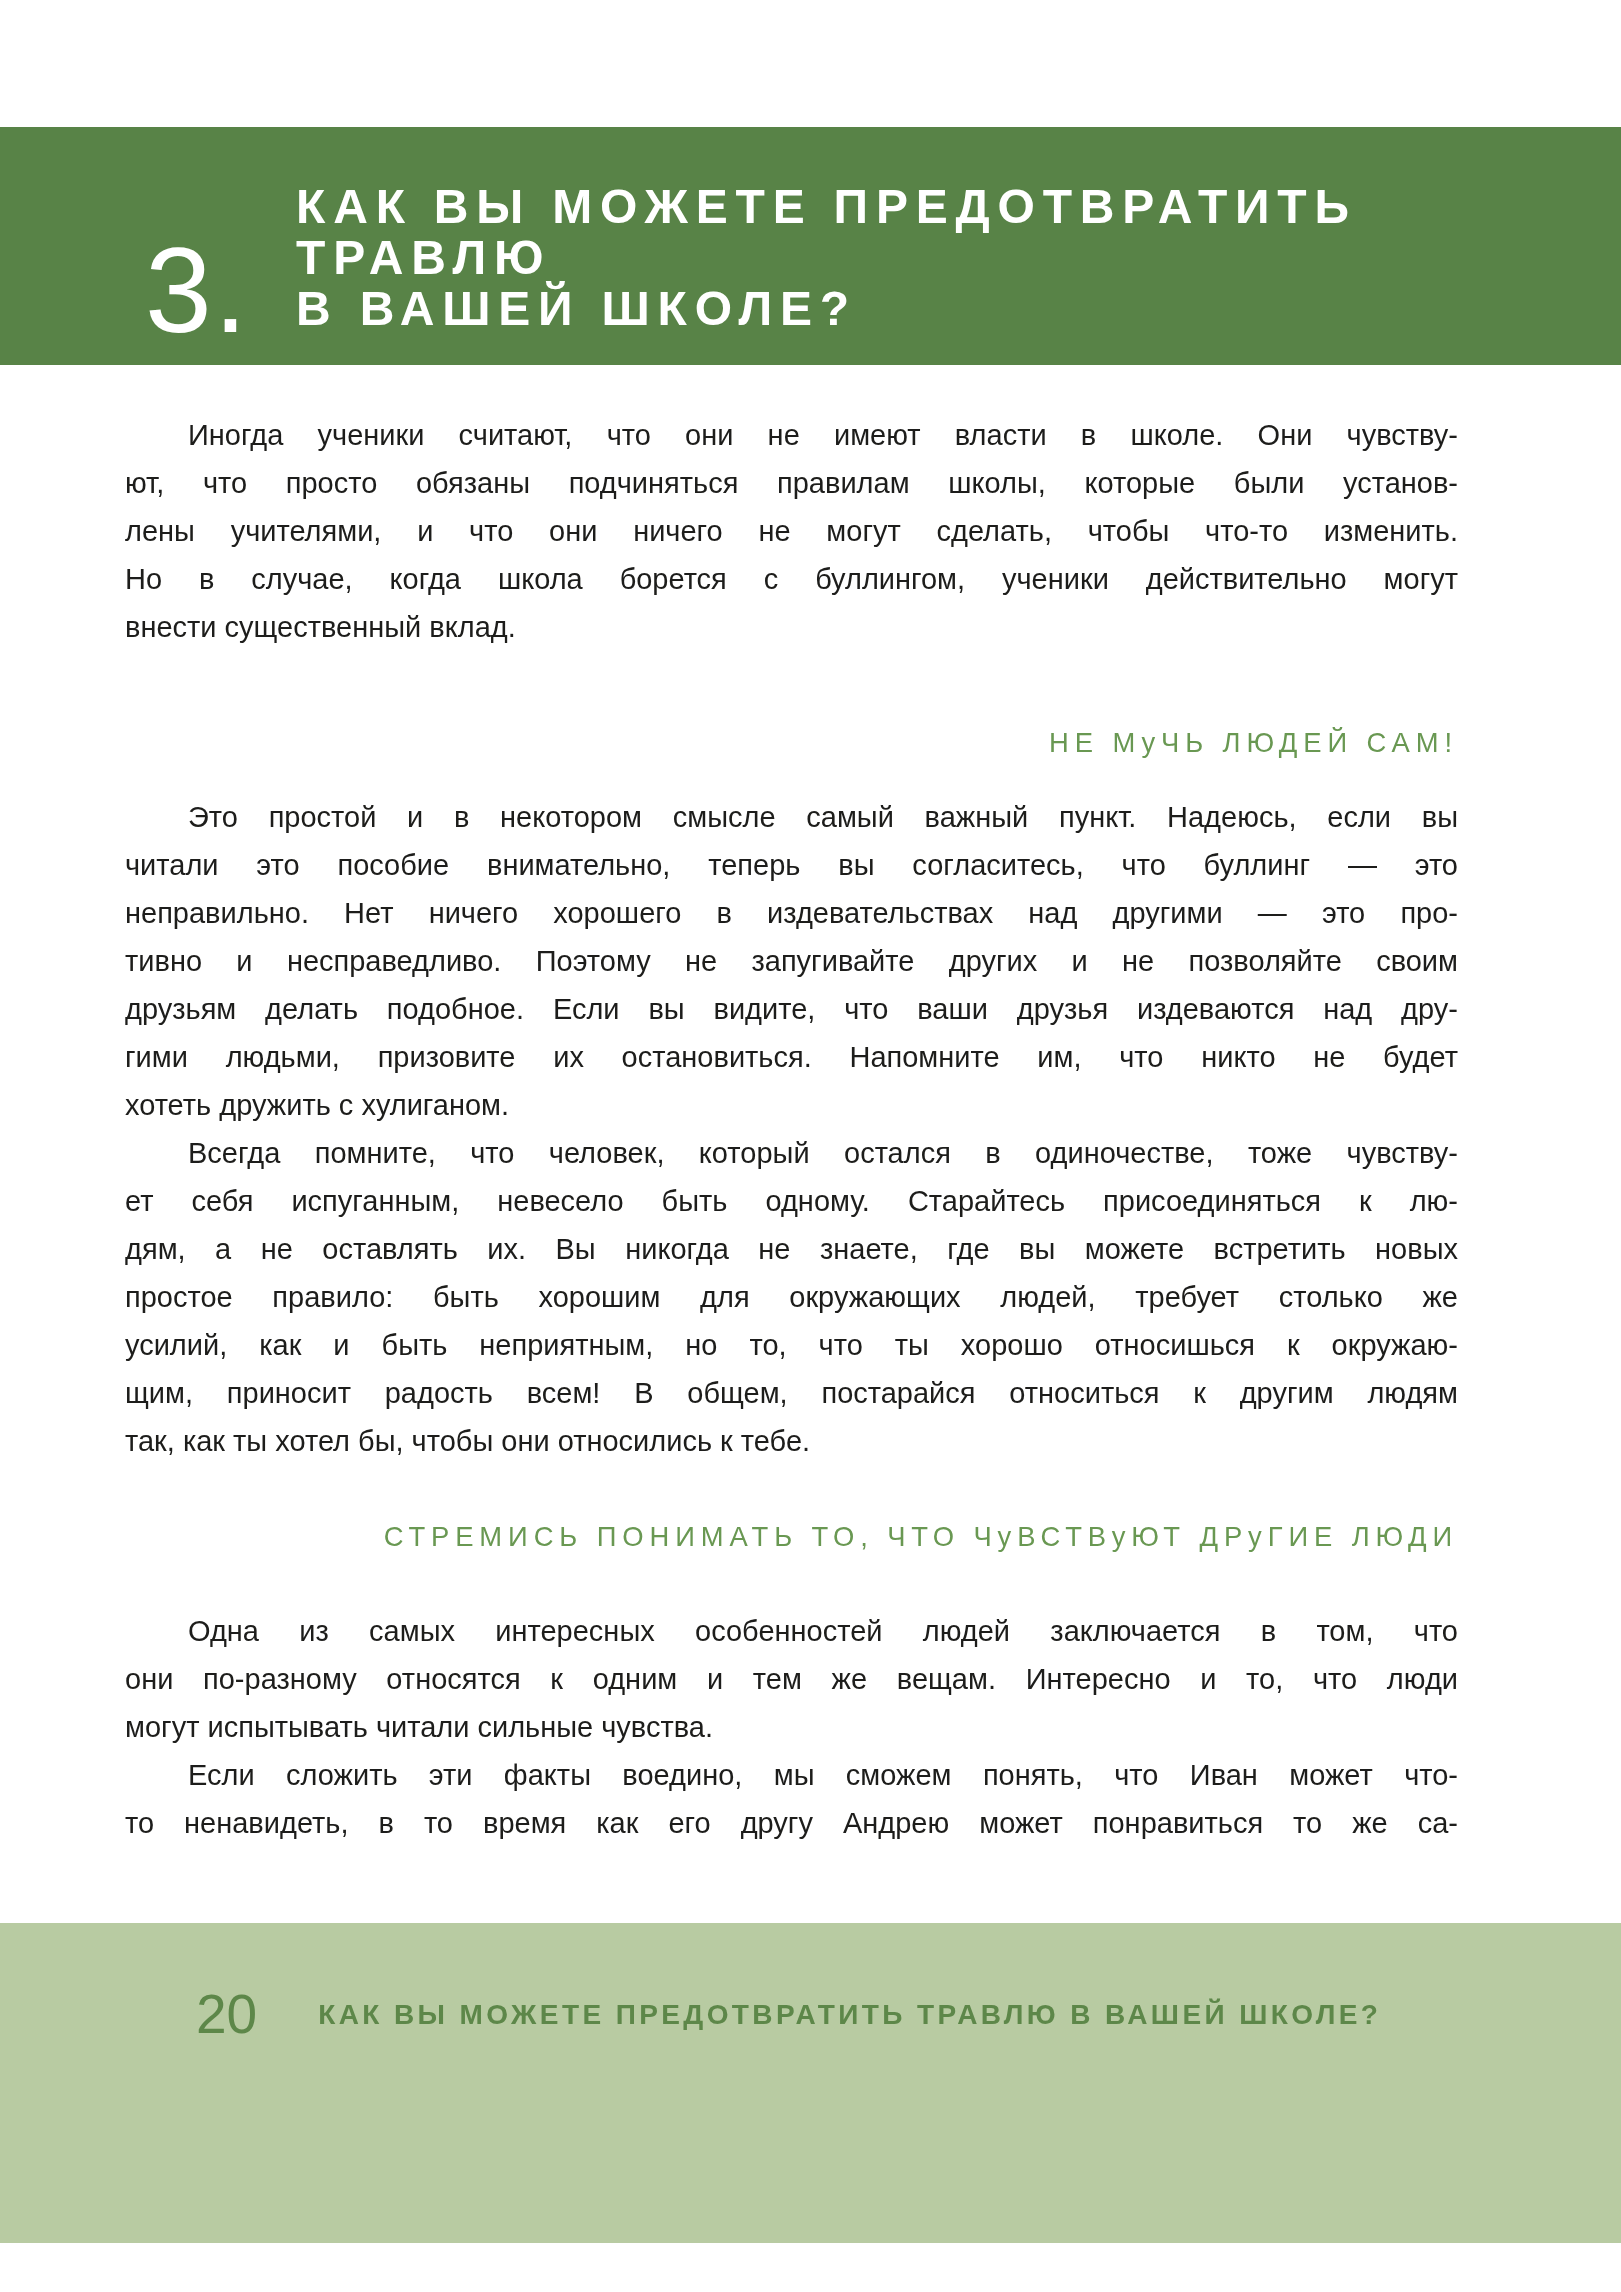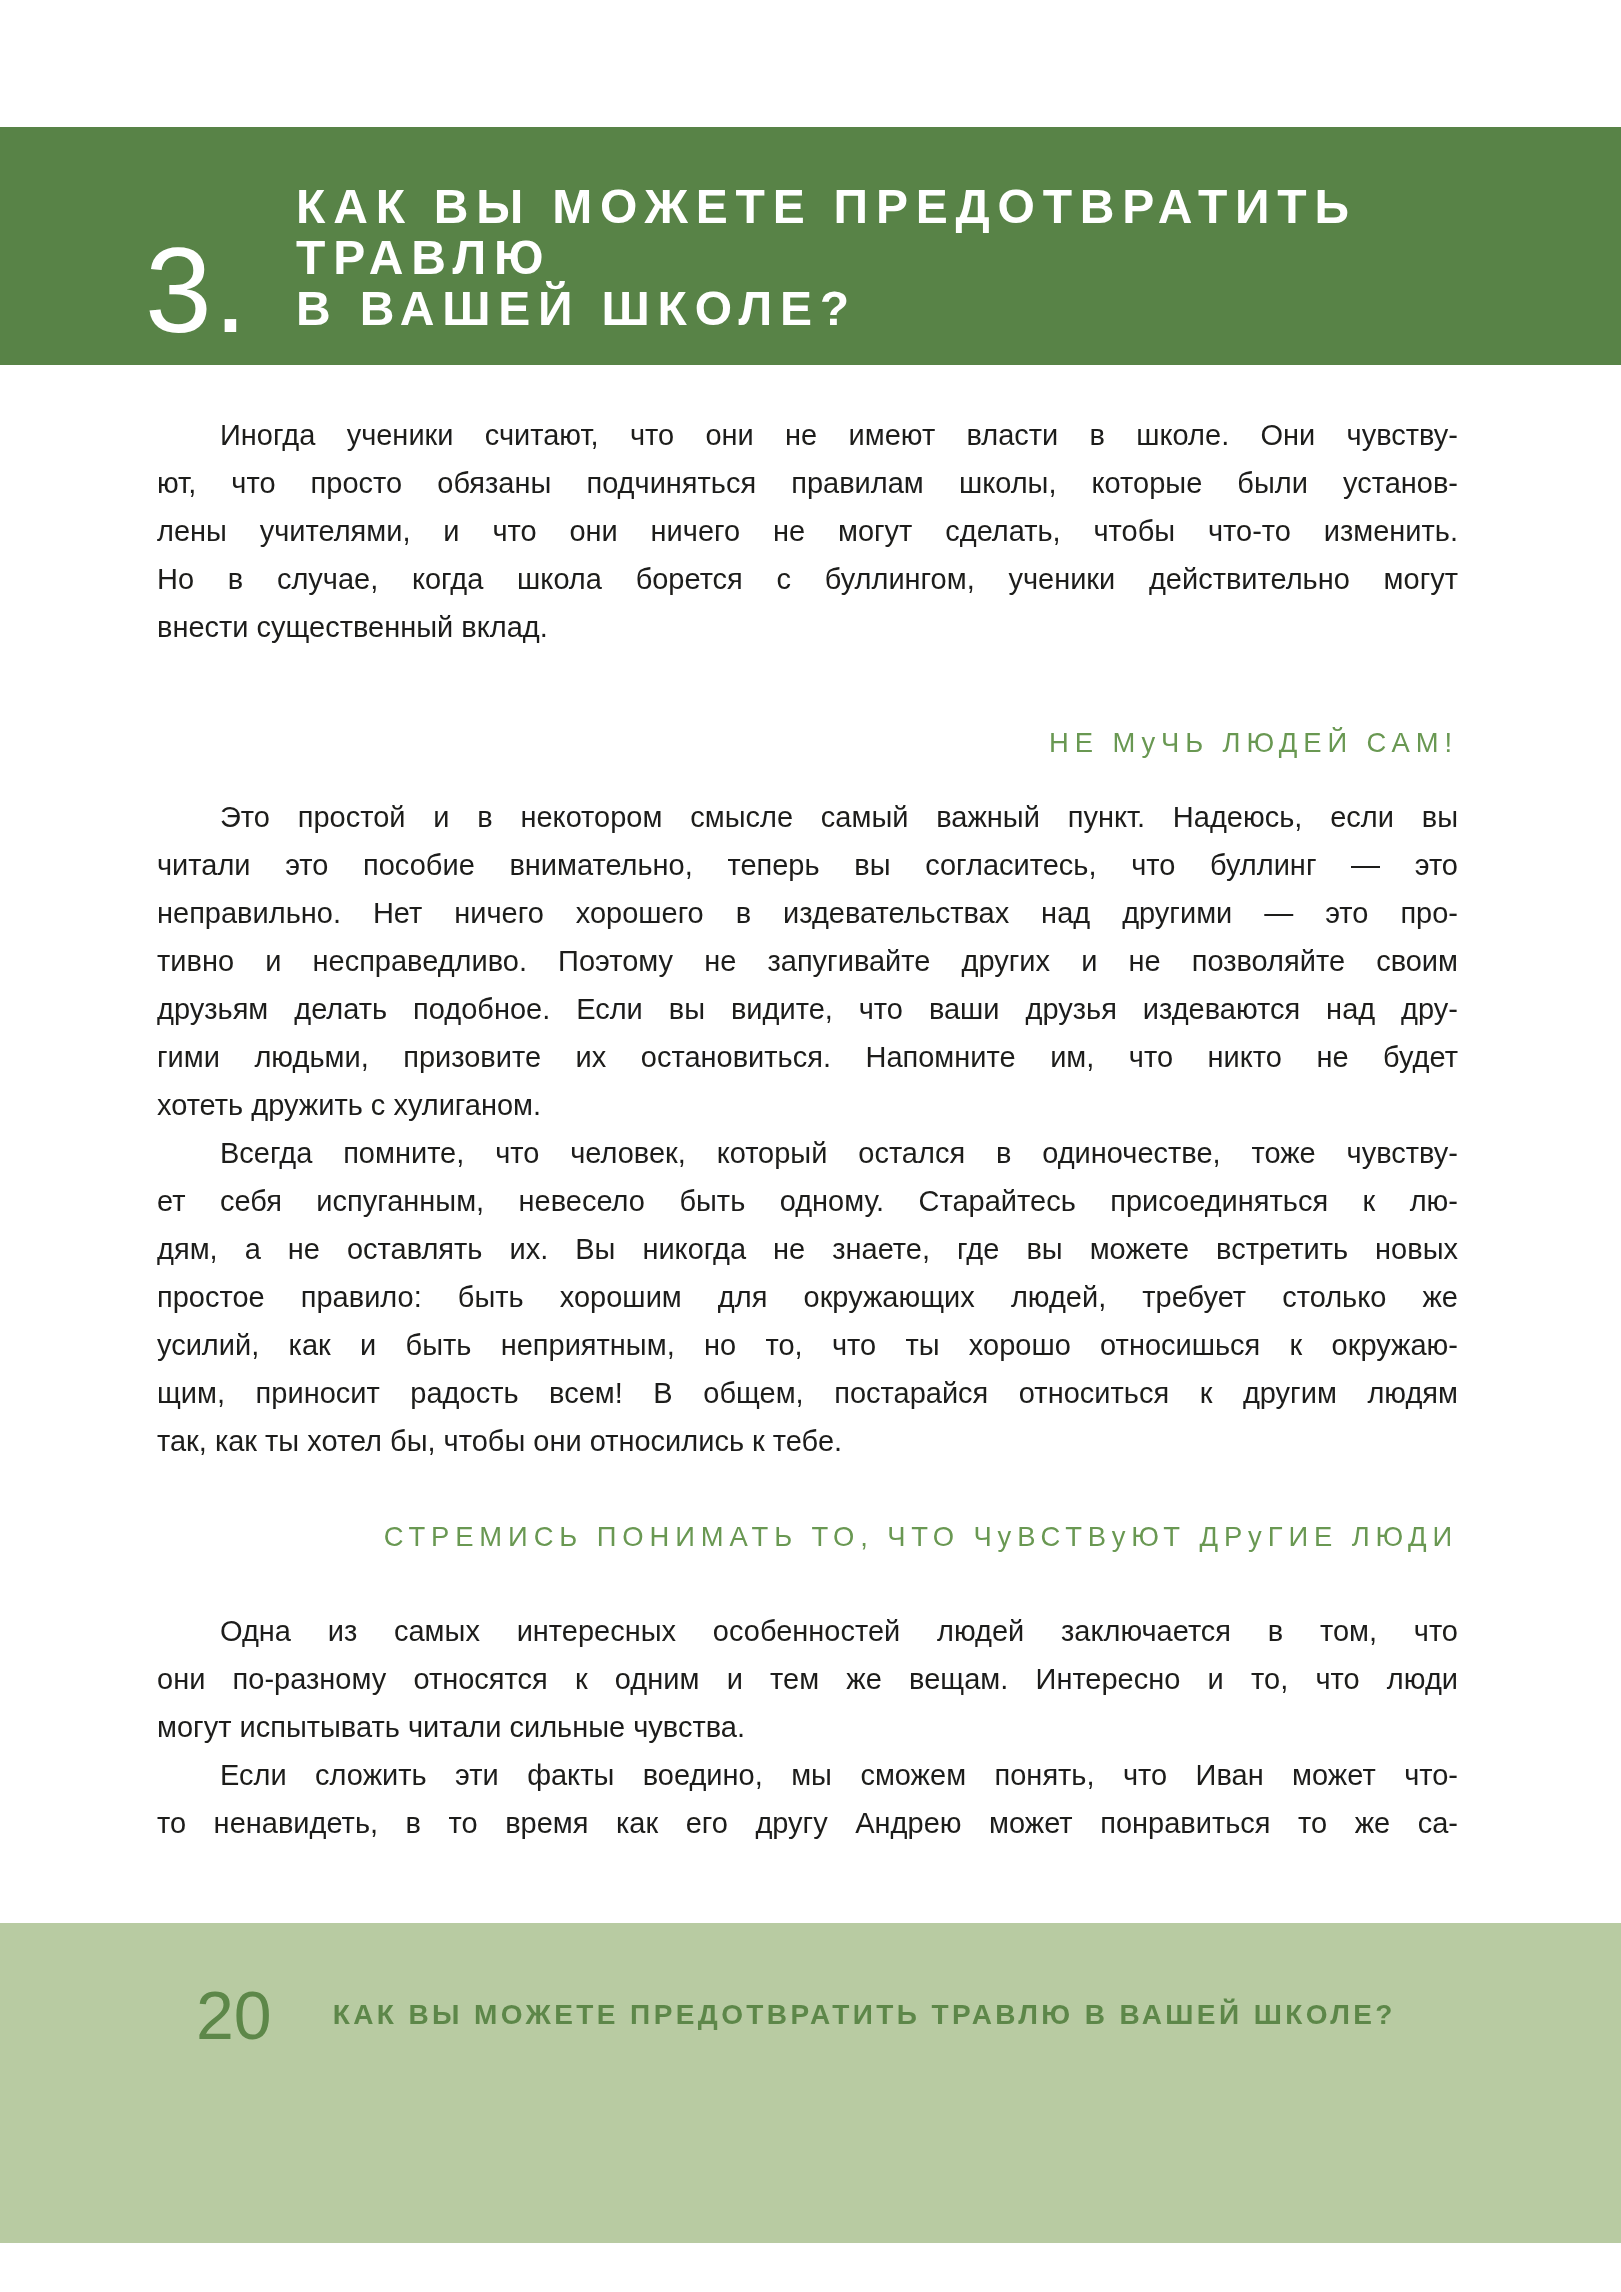--- a/index.html
+++ b/index.html
@@ -45,7 +45,6 @@
   .content {
     padding: 46px 163px 0 125px;
     box-sizing: border-box;
-    margin-left: 32px;
   }
   .para { margin: 0; }
   .para .line {

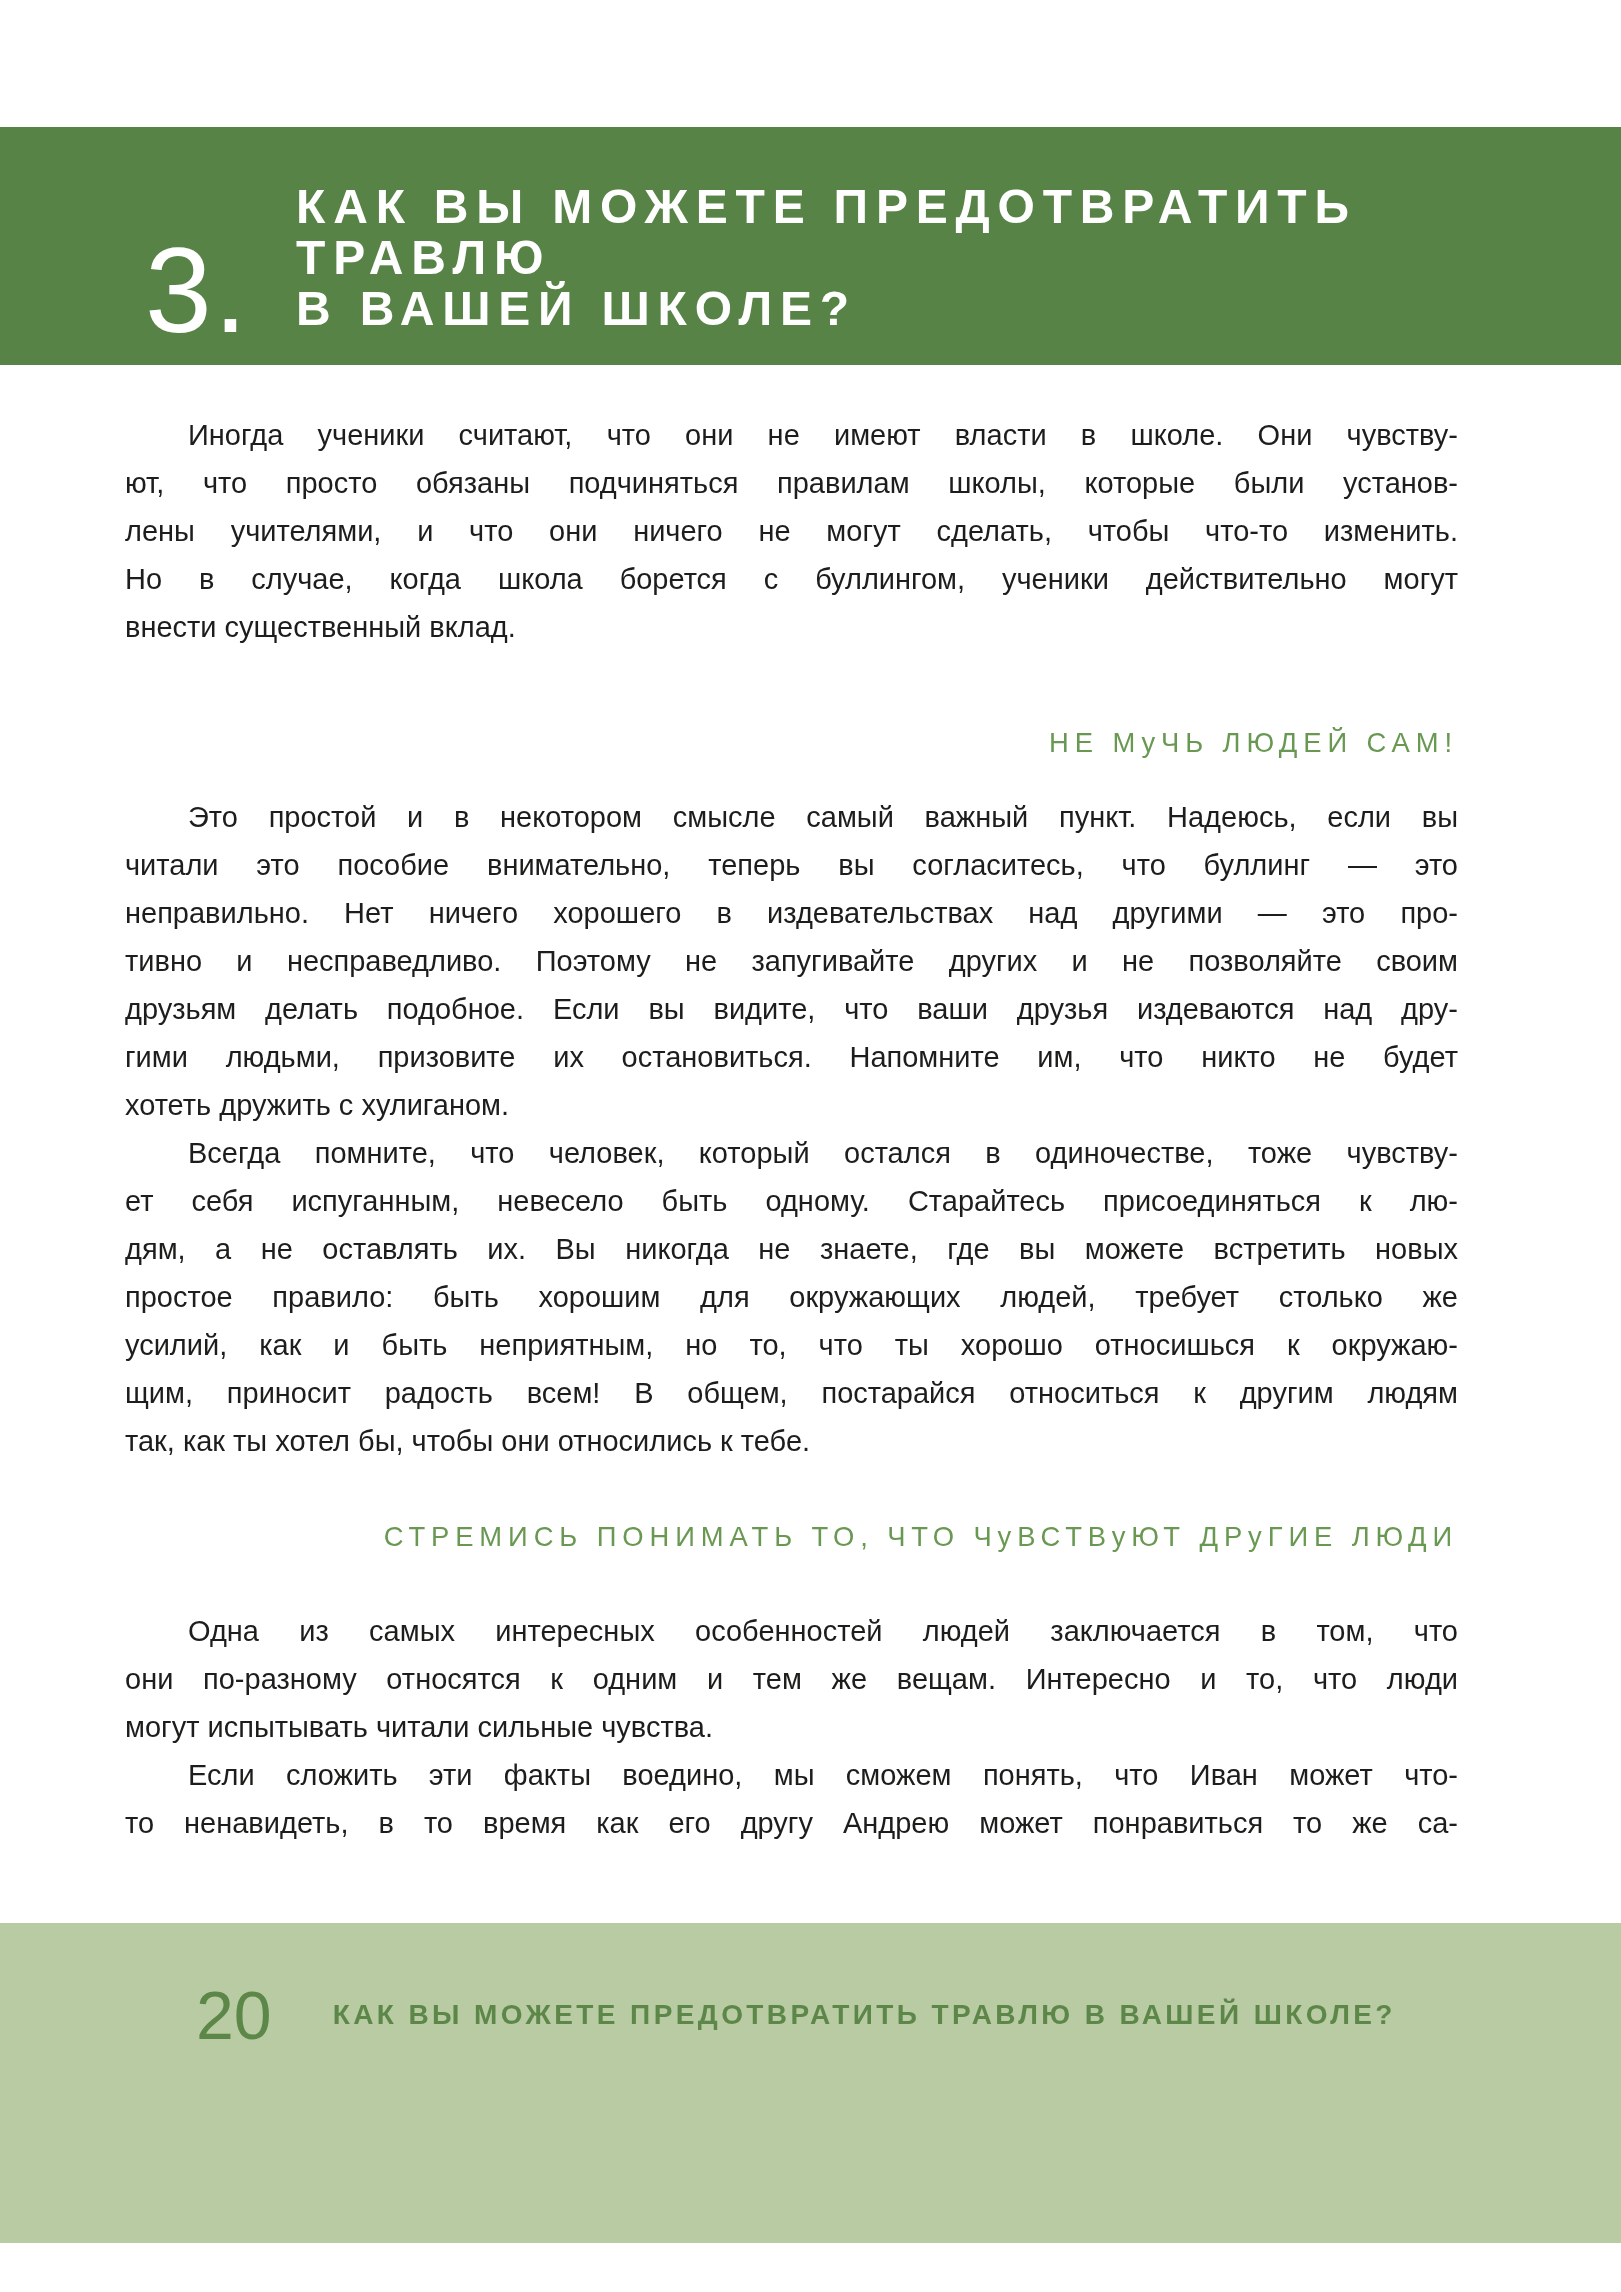--- a/index.html
+++ b/index.html
@@ -82,7 +82,7 @@
   }
   .page-number {
     color: #5d8749;
-    font-size: 68px;
+    font-size: 55px;
     font-weight: 400;
     line-height: 1;
   }

